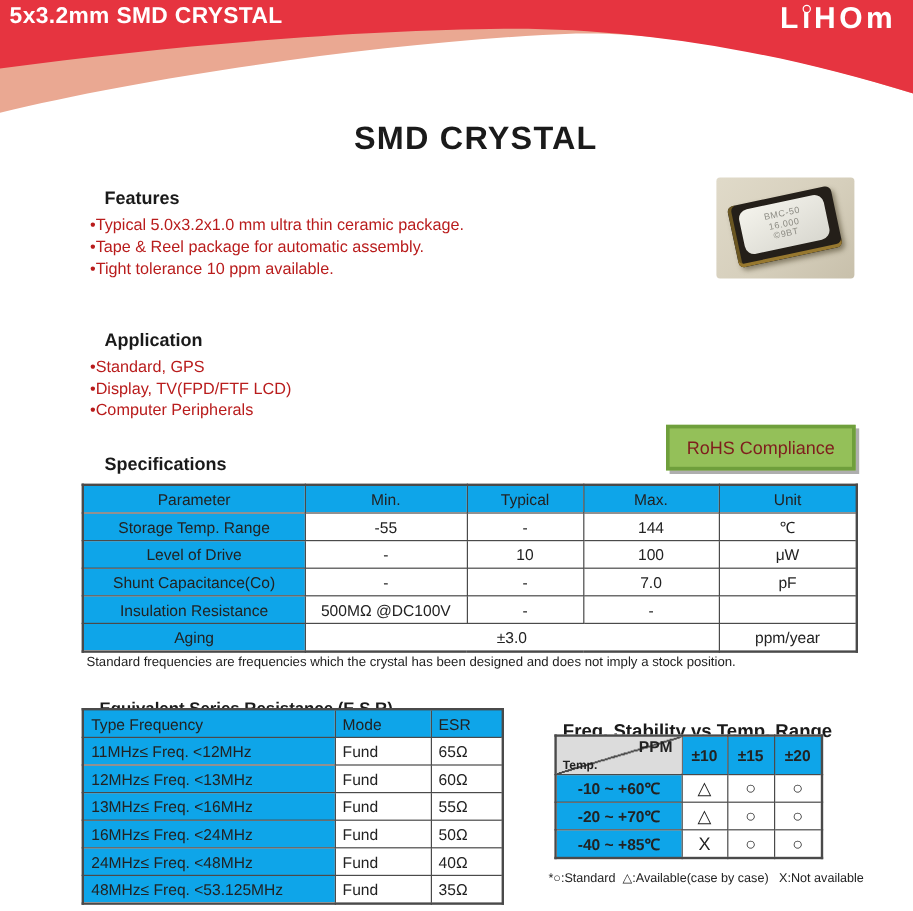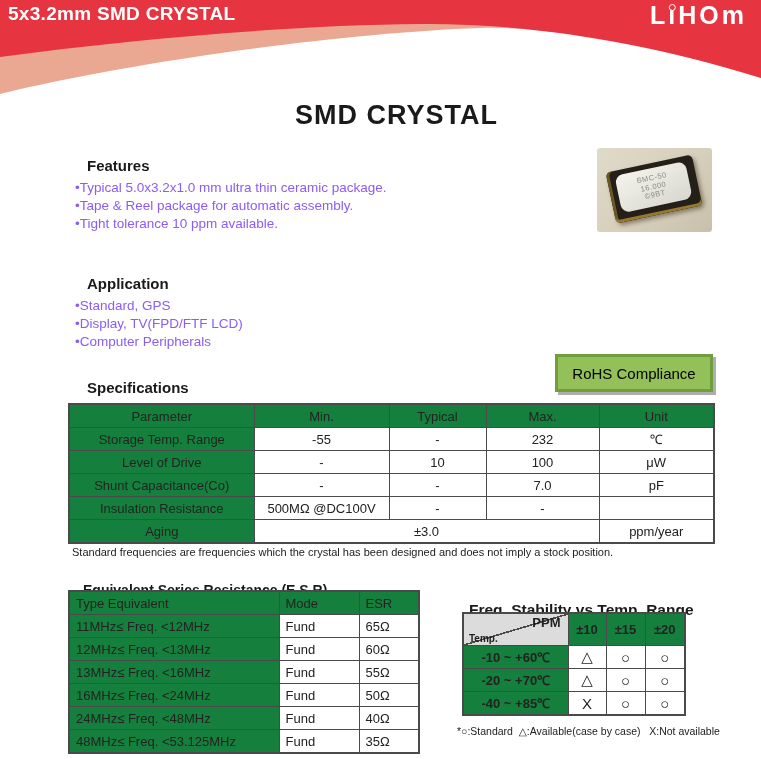--- a/index.html
+++ b/index.html
@@ -34,7 +34,7 @@
   #specs-h{top:367px;left:75px;}
   #esr-h{top:570px;left:71px;font-size:14px;}
   #stab-h{top:589px;left:457px;font-size:15.5px;}
-  .list{position:absolute;font-size:13.5px;line-height:18px;color:#8b5cf6;}
+  .list{position:absolute;font-size:13.5px;line-height:18px;color:#b91c1c;}
   #features-list{top:179px;left:75px;}
   #app-list{top:297px;left:75px;}
   

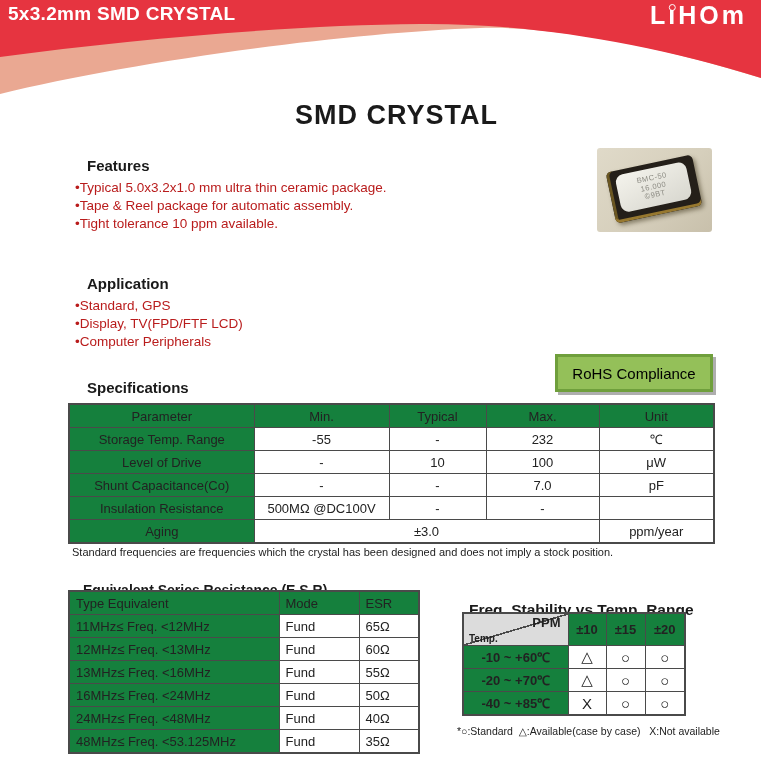--- a/index.html
+++ b/index.html
@@ -62,7 +62,7 @@
     background:#94c059;border:3px solid #6f9f3c;
     box-shadow:3px 3px 0 rgba(130,130,130,.65);
     display:flex;align-items:center;justify-content:center;
-    font-size:15px;color:#000000;
+    font-size:15px;color:#7f1d1d;
   }
   
   table{border-collapse:collapse;table-layout:fixed;position:absolute;background:#fff;}

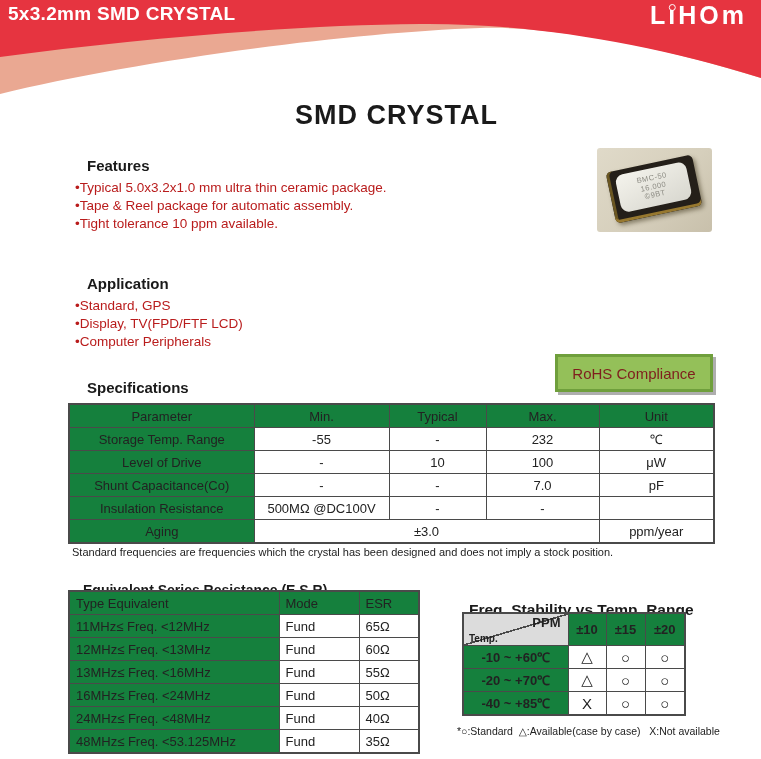--- a/index.html
+++ b/index.html
@@ -70,7 +70,7 @@
     border:1px solid #4a4a4a;font-size:13px;font-weight:normal;
     text-align:center;padding:0;height:22px;overflow:hidden;white-space:nowrap;
   }
-  .gray{background:#15803d;}
+  .gray{background:#0ea5e9;}
   
   #spec-table{left:68px;top:403px;border:2px solid #4a4a4a;}
   

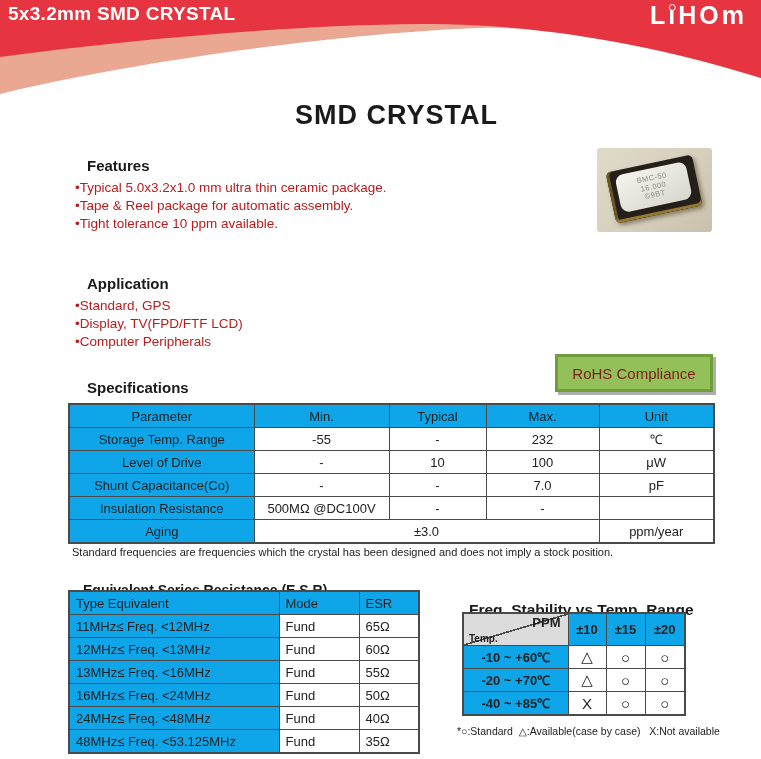--- a/index.html
+++ b/index.html
@@ -166,7 +166,7 @@
         <td class="gray">Storage Temp. Range</td>
         <td>-55</td>
         <td>-</td>
-        <td>232</td>
+        <td>144</td>
         <td>℃</td>
       </tr>
       <tr>

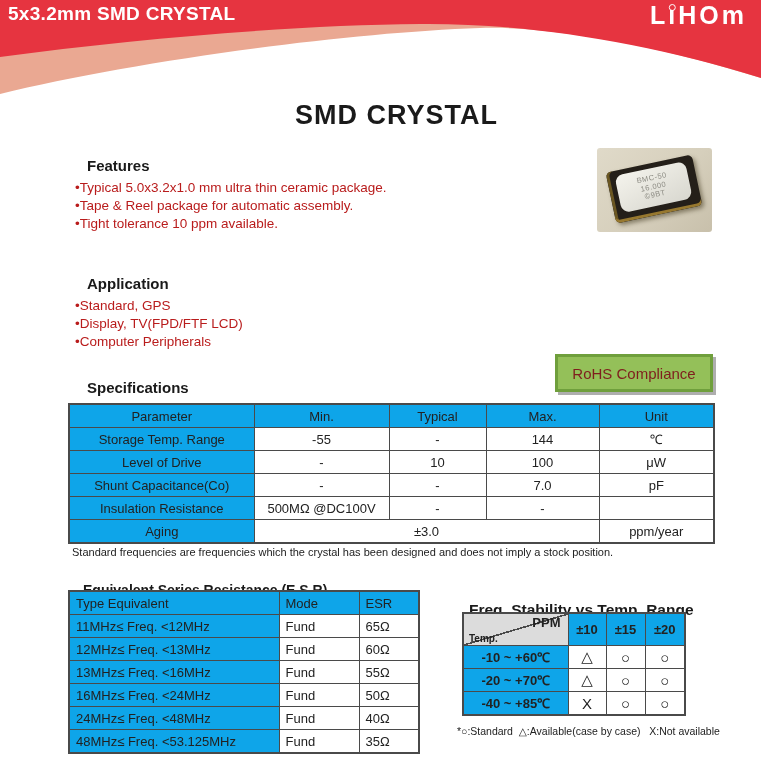--- a/index.html
+++ b/index.html
@@ -209,7 +209,7 @@
   </colgroup>
   <tbody id="esr-tbody">
       <tr>
-        <th class="gray">Type Equivalent</th>
+        <th class="gray">Type Frequency</th>
         <th class="gray">Mode</th>
         <th class="gray">ESR</th>
       </tr>

